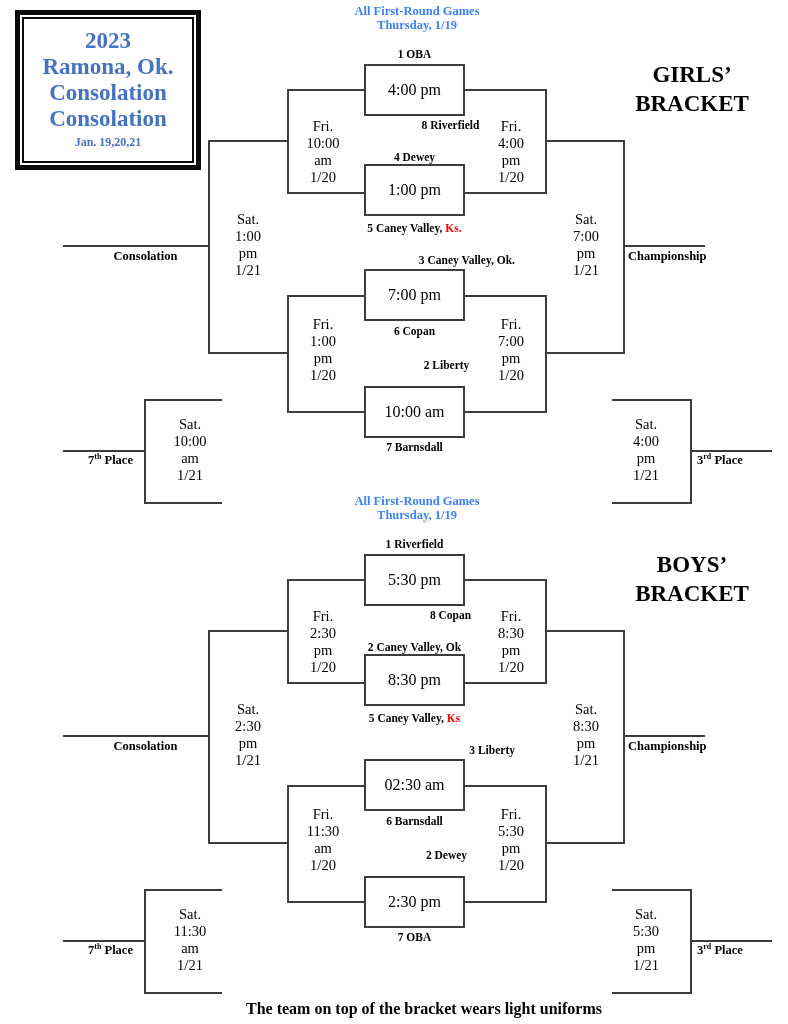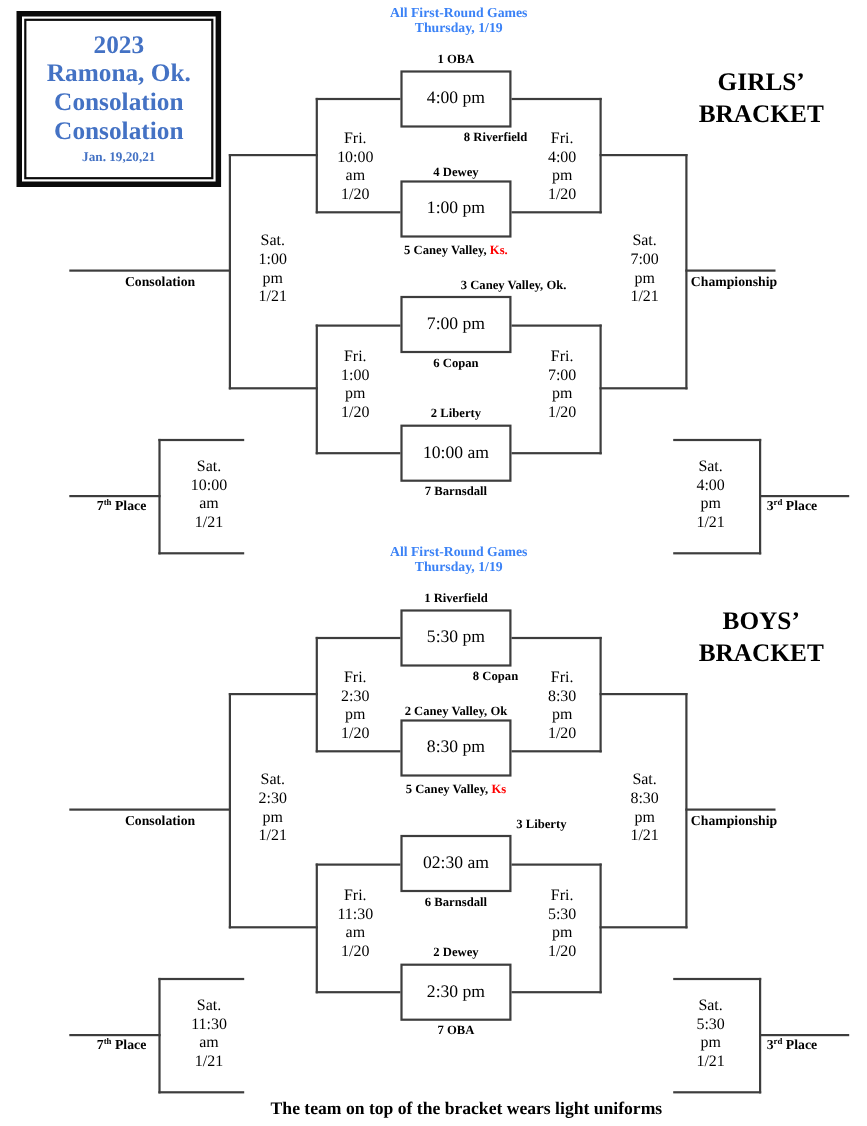--- a/index.html
+++ b/index.html
@@ -57,7 +57,7 @@
   .ta1{top:47px;}.tb1{top:118px;margin-left:36px;}
   .ta2{top:150px;}.tb2{top:221px;}
   .ta3{top:253px;text-align:right;}.tb3{top:324px;}
-  .ta4{top:369px;}.tb4{top:440px;}
+  .ta4{top:358px;margin-left:32px;}.tb4{top:440px;}
   .red{color:#ff0000;}
 
   

